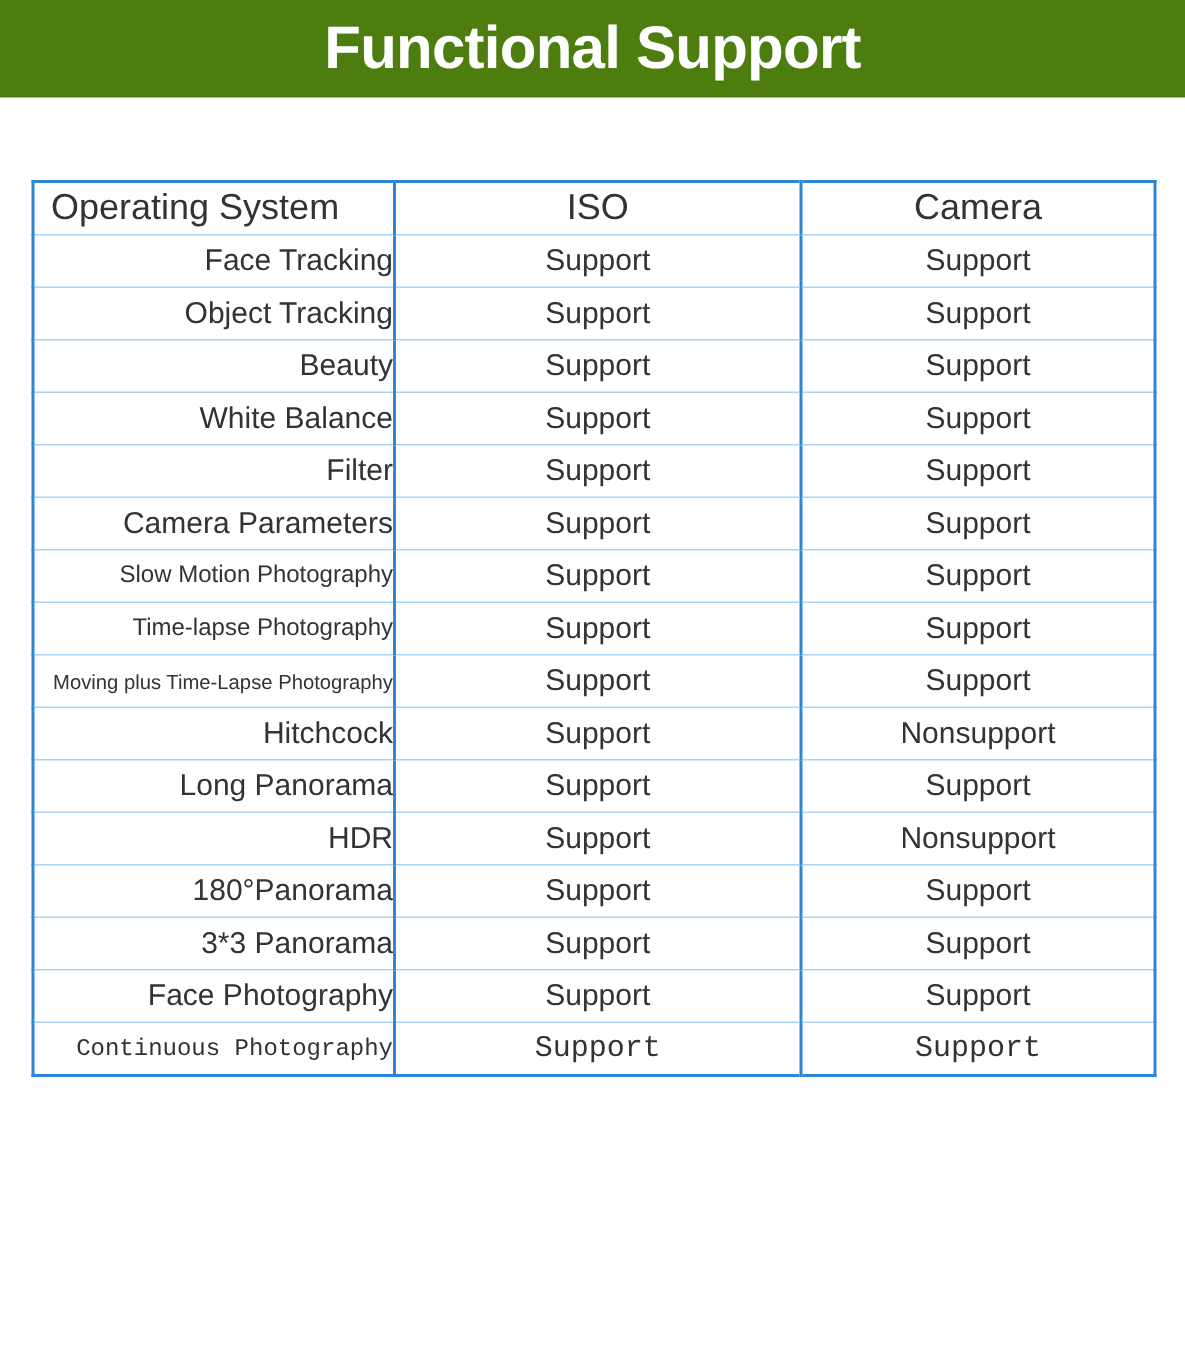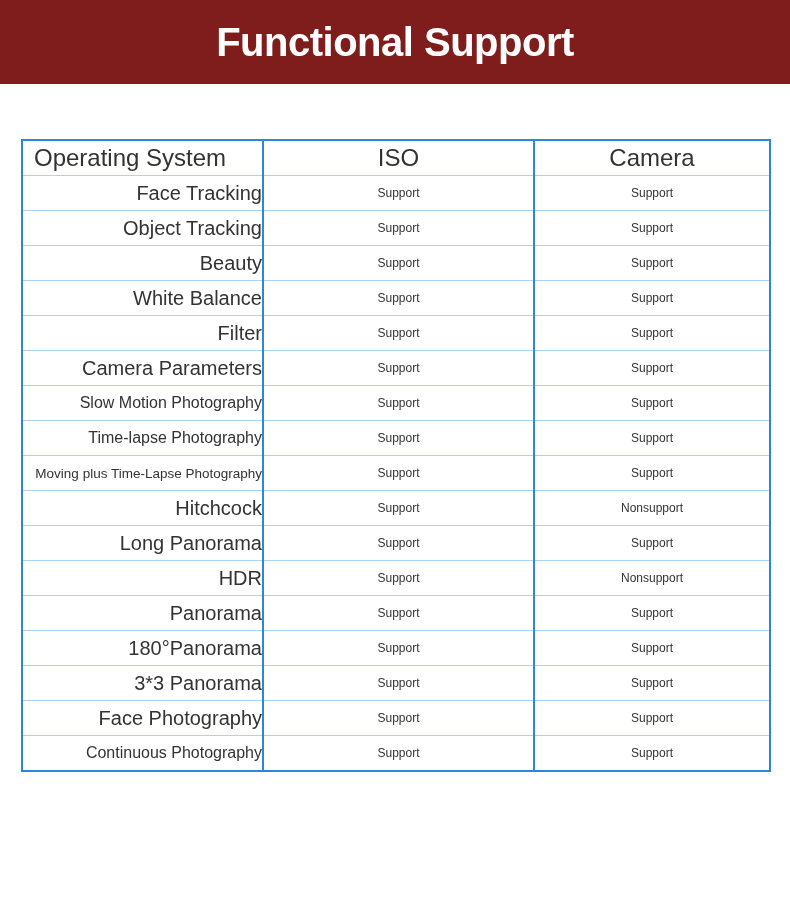--- a/index.html
+++ b/index.html
@@ -13,8 +13,8 @@
   }
   .banner {
     width: 790px;
-    height: 84px;
-    background: #7f1d1d;
+    height: 65px;
+    background: #4d7c0f;
     display: flex;
     align-items: center;
     justify-content: center;

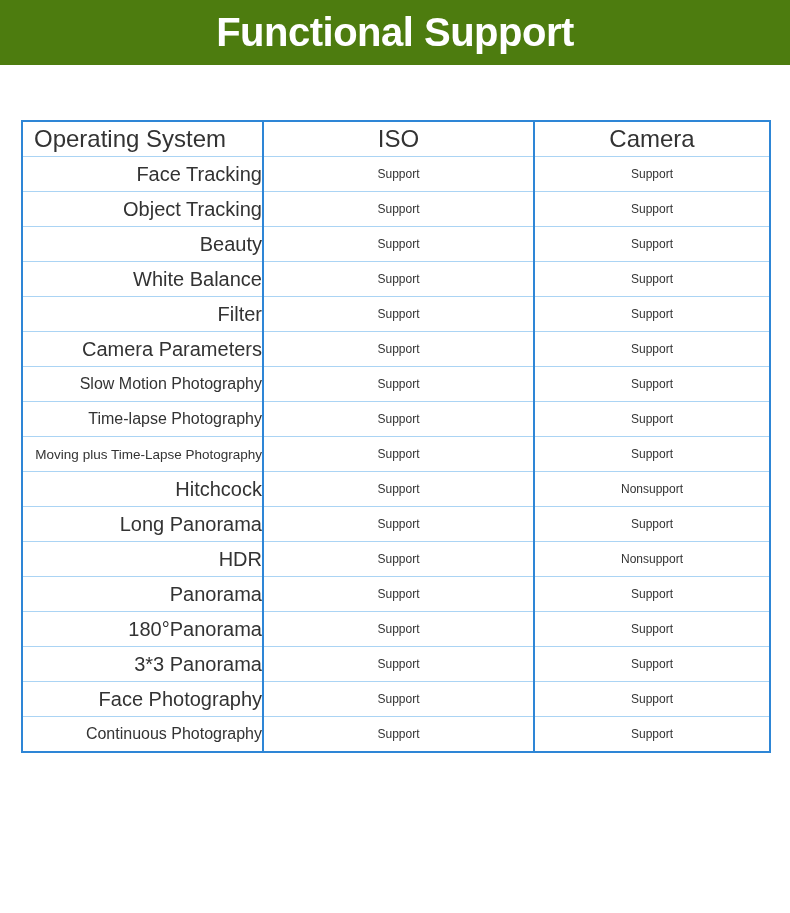--- a/index.html
+++ b/index.html
@@ -59,7 +59,7 @@
   }
   thead th { font-size: 24px; text-align: center; }
   thead th.feature { text-align: left; }
-  td.val { text-align: center; font-size: 12px; }
+  td.val { text-align: center; font-size: 20px; }
   td.lg { font-size: 20px; }
   td.md { font-size: 16px; }
   td.sm { font-size: 13.5px; }

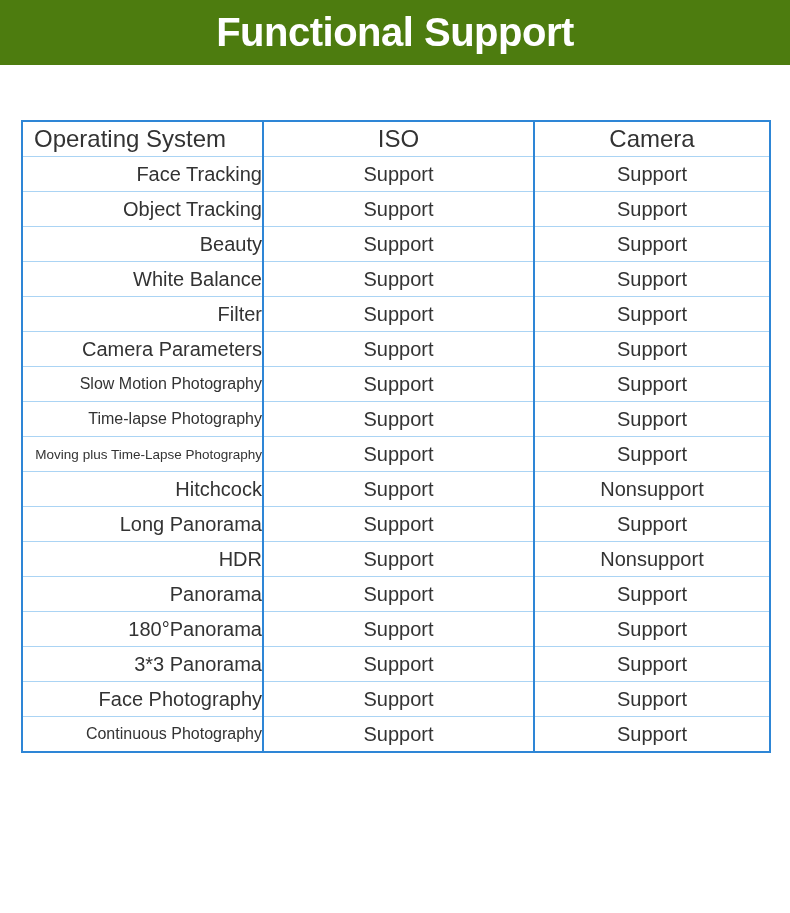--- a/index.html
+++ b/index.html
@@ -147,11 +147,6 @@
           <td class="val">Nonsupport</td>
         </tr>
         <tr>
-          <td class="feature lg">Panorama</td>
-          <td class="val">Support</td>
-          <td class="val">Support</td>
-        </tr>
-        <tr>
           <td class="feature lg">180°Panorama</td>
           <td class="val">Support</td>
           <td class="val">Support</td>

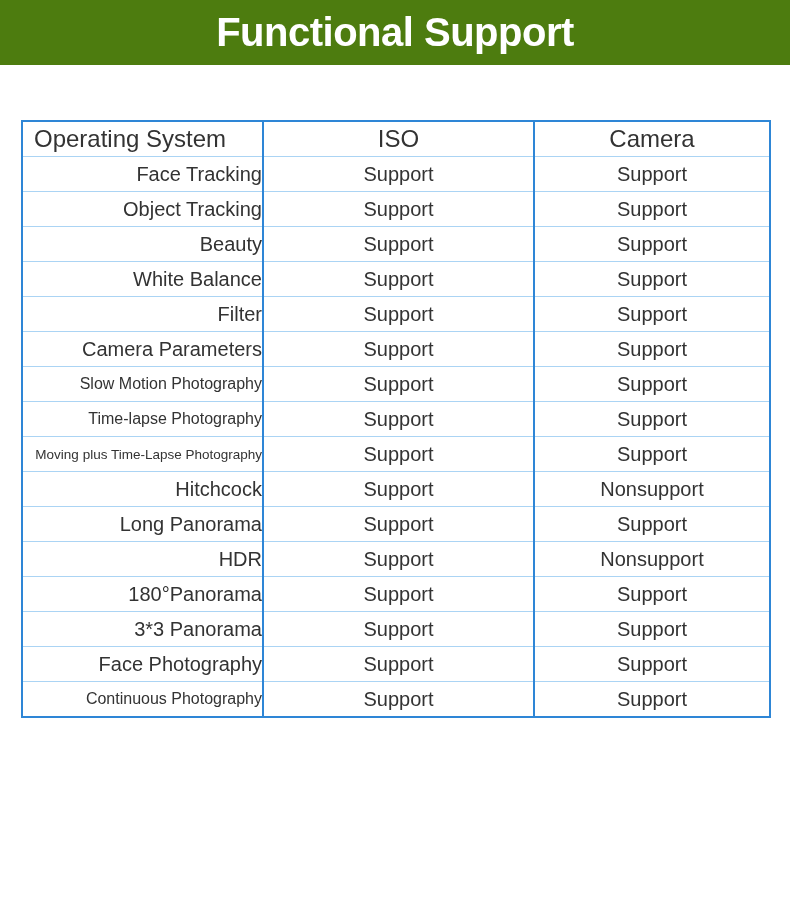--- a/index.html
+++ b/index.html
@@ -48,7 +48,7 @@
     white-space: nowrap;
     overflow: hidden;
   }
-  tr:last-child td { border-bottom: none; }
+  tr:last-child td { border-bottom: none; font-family: Liberation Mono, monospace; }
   th:nth-child(1), td:nth-child(1),
   th:nth-child(2), td:nth-child(2) {
     border-right: 2px solid #2e86d6;

